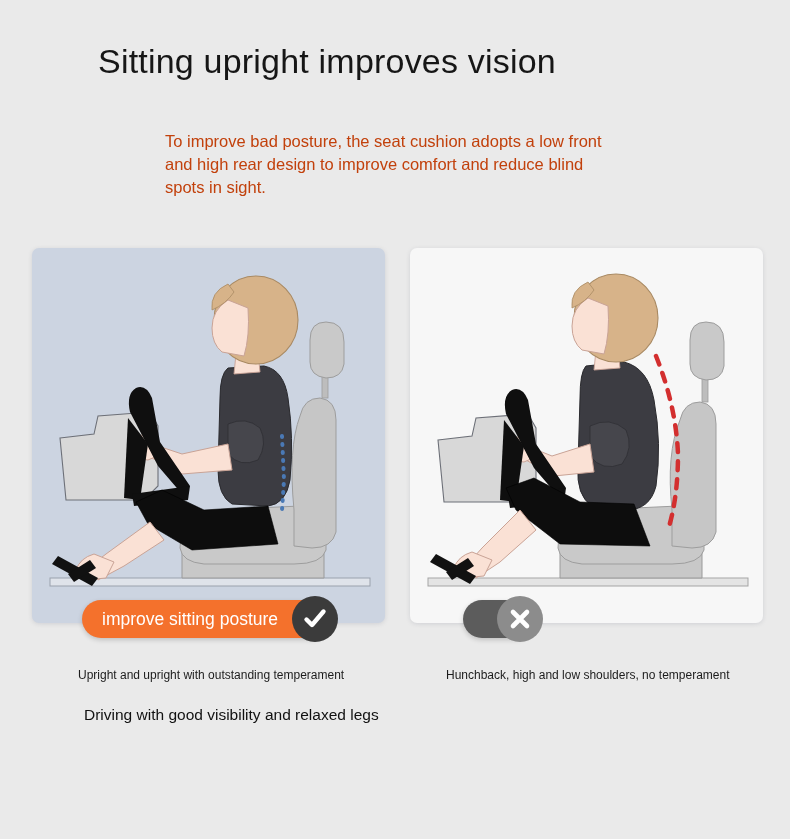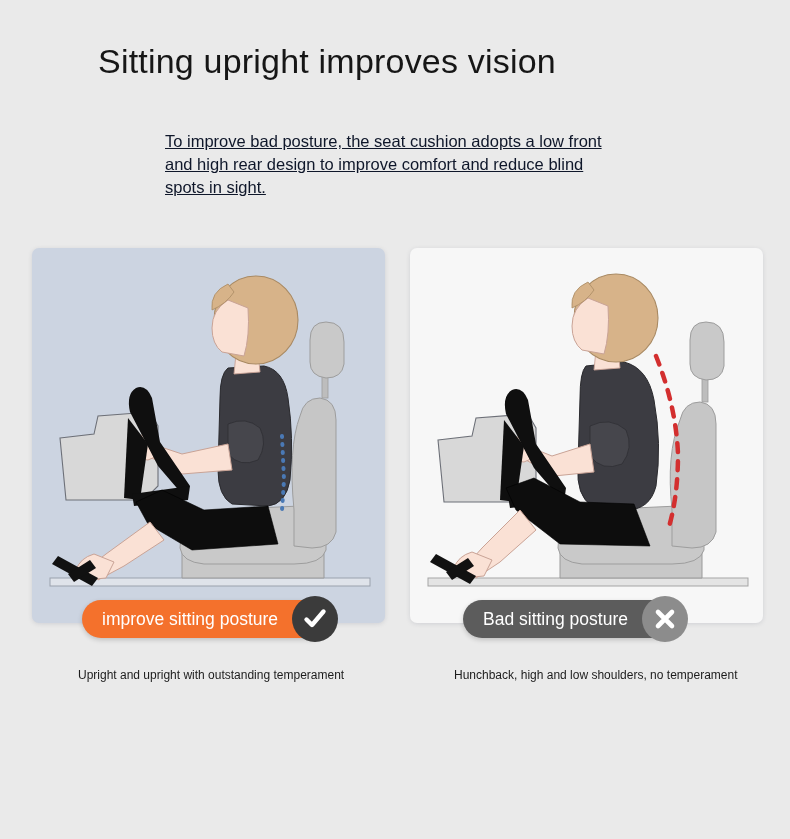--- a/index.html
+++ b/index.html
@@ -34,9 +34,8 @@
     width: 450px;
     font-size: 16.5px;
     line-height: 23px;
-    color: #0f172a;
+    color: #c2410c;
     font-weight: 400;
-    text-decoration: underline;
   }
 
   

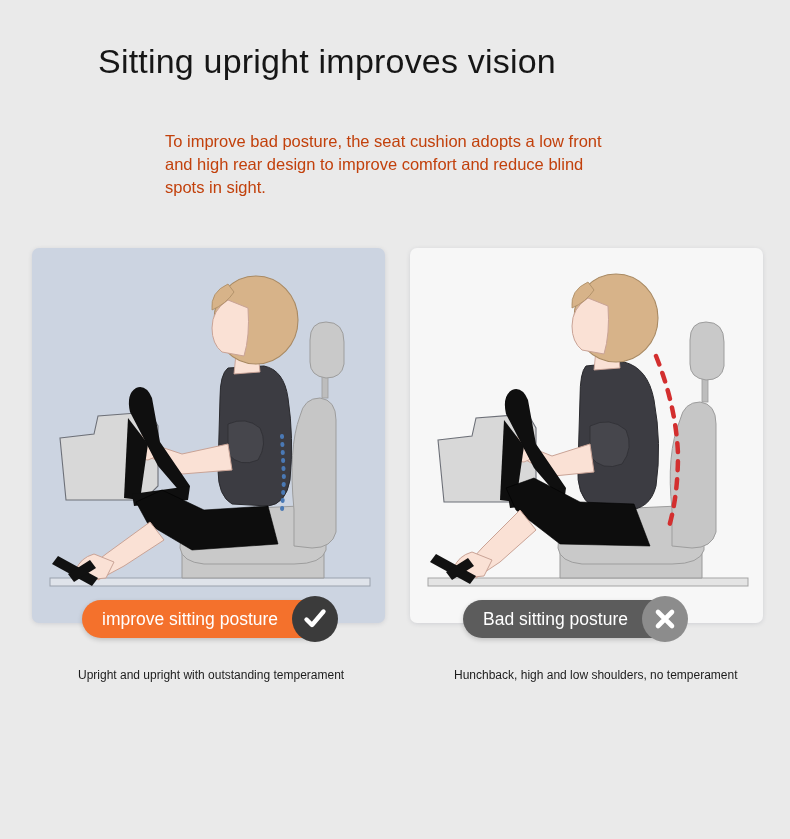--- a/index.html
+++ b/index.html
@@ -233,7 +233,6 @@
 </div>
 
 <div class="badge badge-right">
-  <span>Bad sitting posture</span>
   <span class="badge-mark mark-cross">
     <svg width="28" height="28" viewBox="0 0 28 28">
       <path d="M7 7 L21 21 M21 7 L7 21" fill="none" stroke="#ffffff" stroke-width="4.6" stroke-linecap="round"></path>

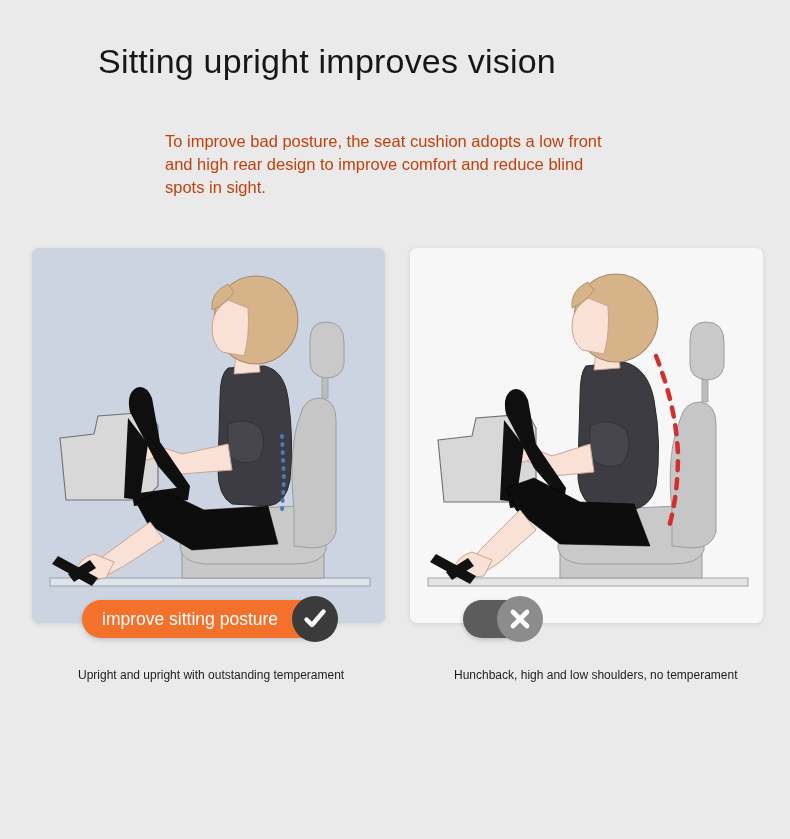--- a/index.html
+++ b/index.html
@@ -101,7 +101,7 @@
     width: 330px;
   }
   .notes-left  { left: 78px;  top: 668px; }
-  .notes-right { left: 446px; top: 668px; margin-left: 8px; }
+  .notes-right { left: 446px; top: 668px; }
 
   .note-sm {
     font-size: 12px;

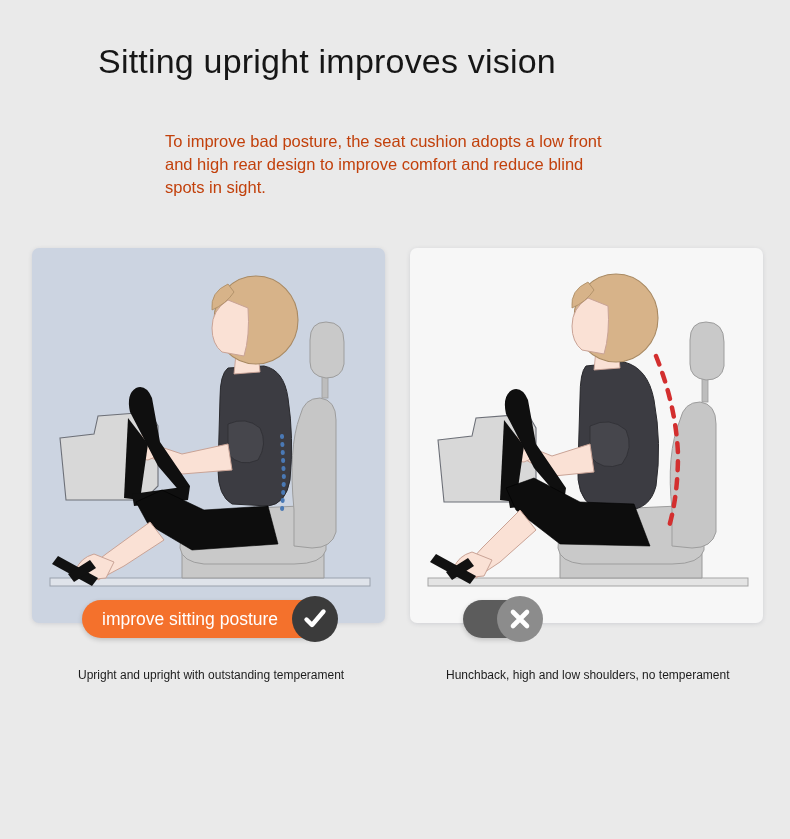--- a/index.html
+++ b/index.html
@@ -242,6 +242,7 @@
 
 <div class="notes notes-left">
   <p class="note-sm">Upright and upright with outstanding temperament</p>
+  <p class="note-lg indent">Driving with good visibility and relaxed legs</p>
 </div>
 
 <div class="notes notes-right">

